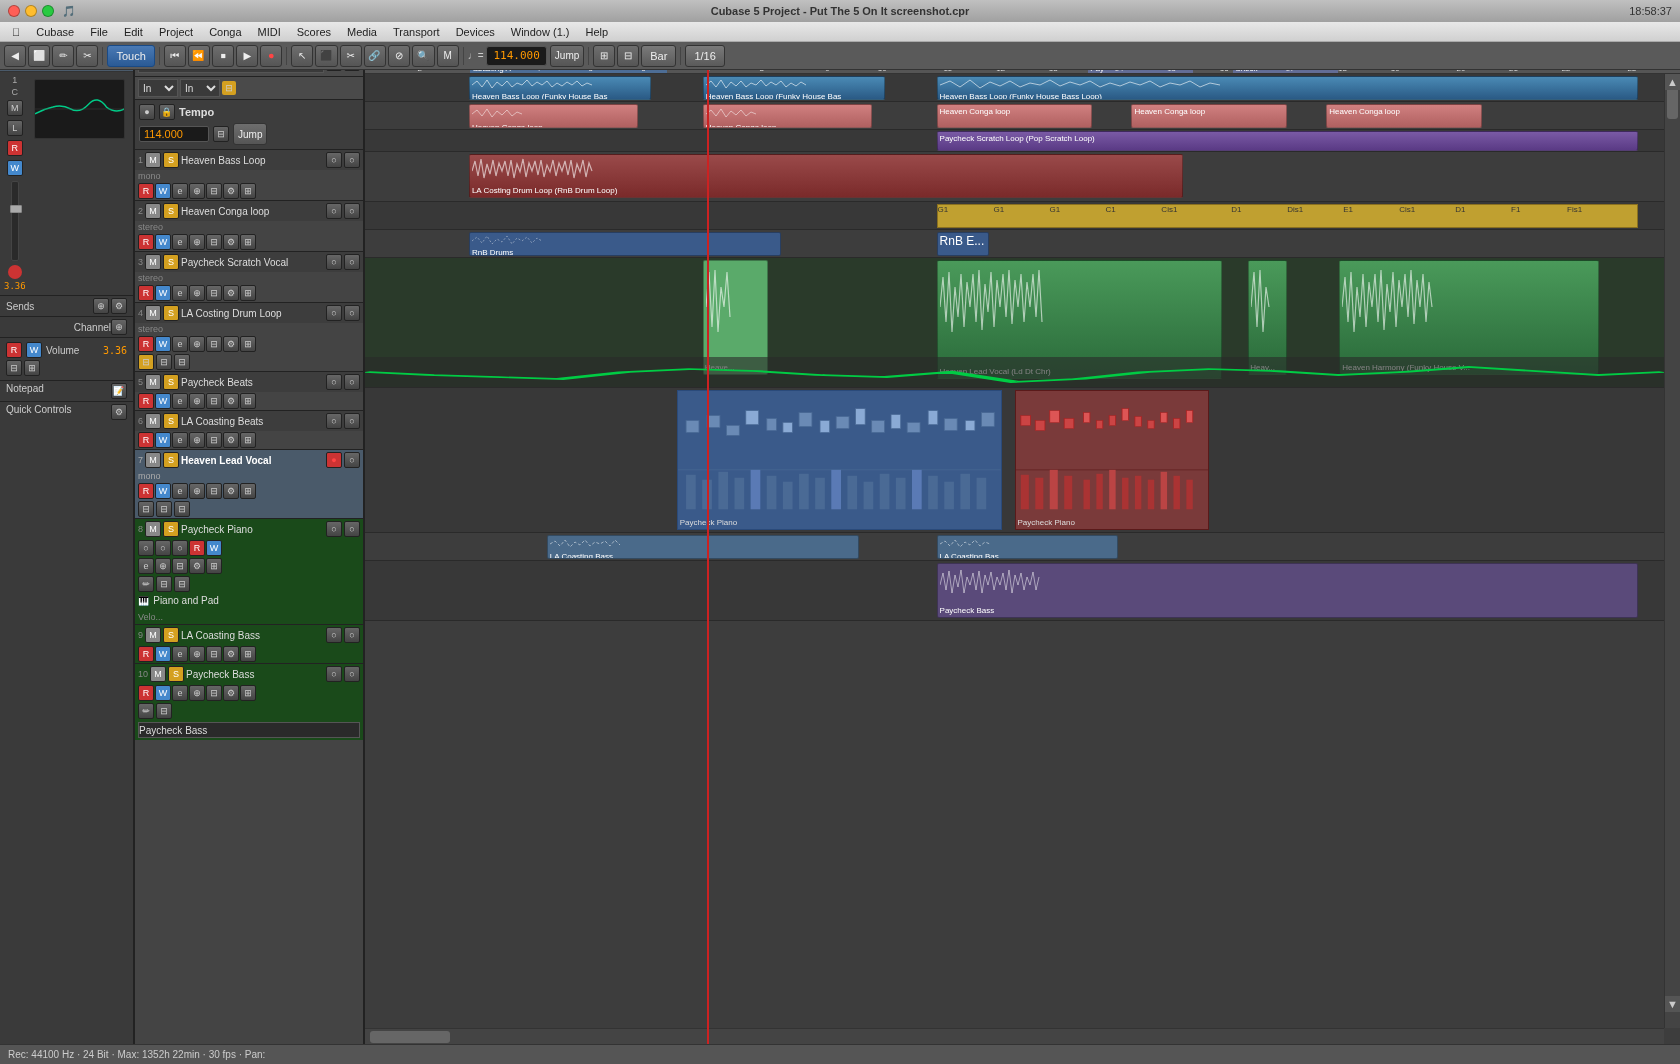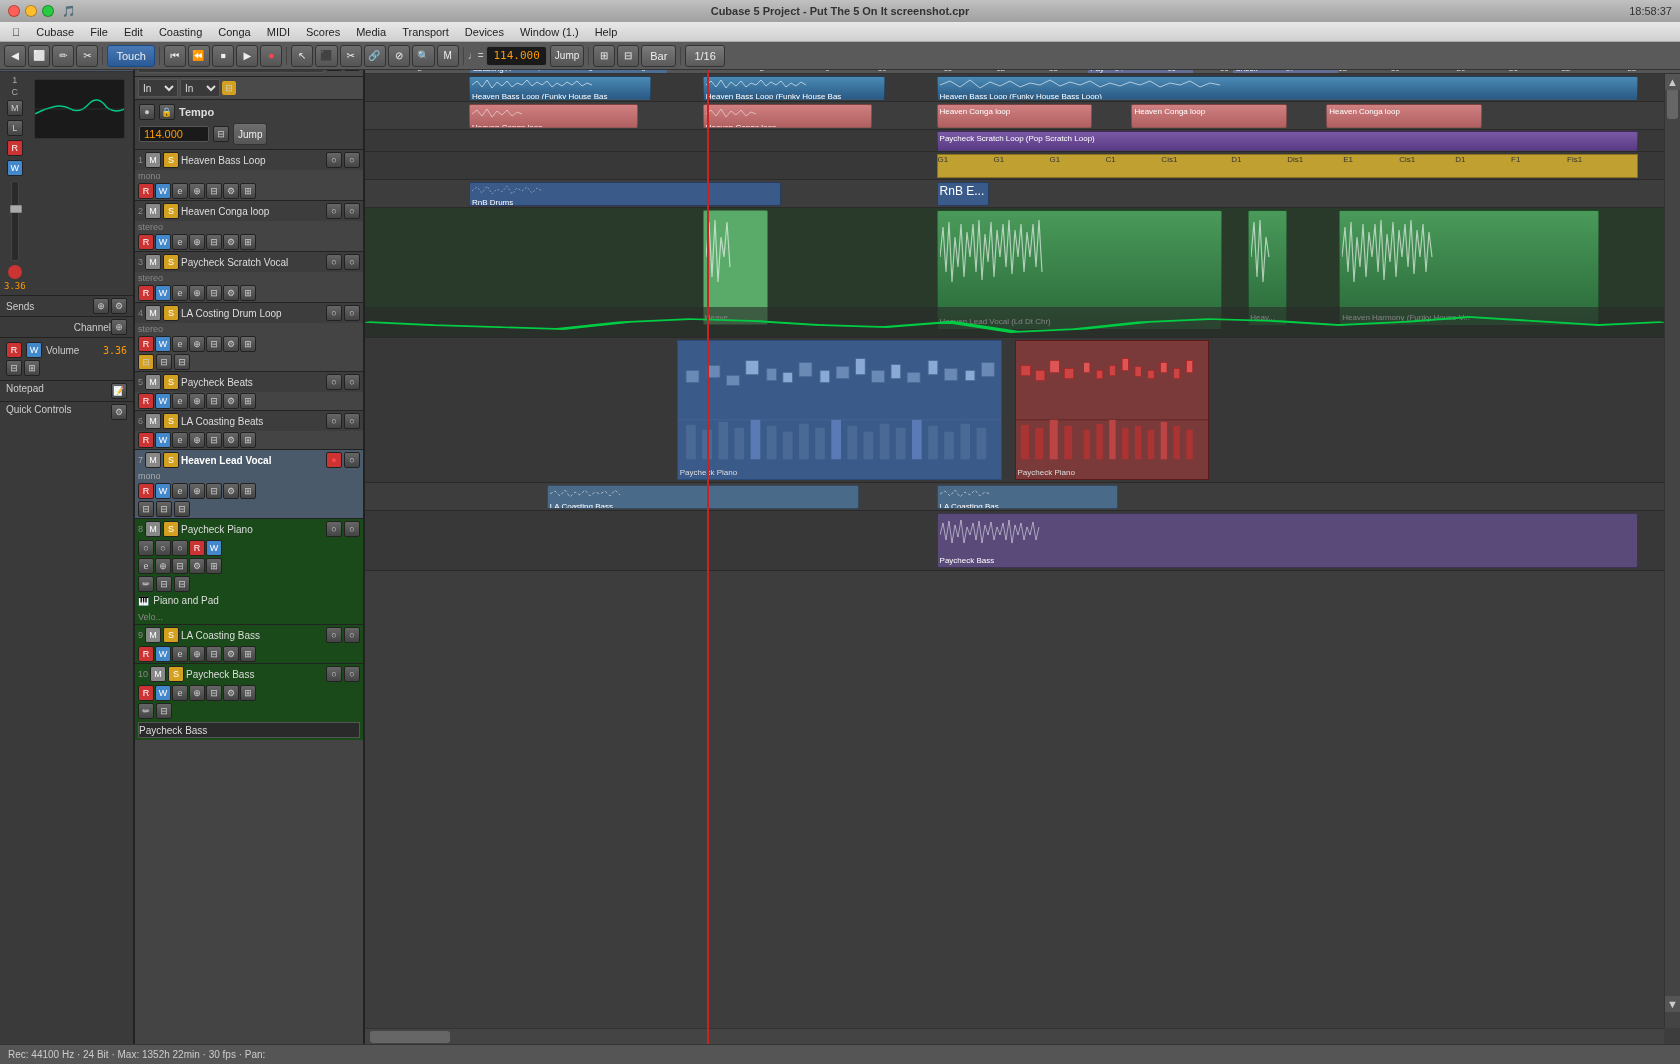--- a/index.html
+++ b/index.html
@@ -334,7 +334,7 @@
   <div class="menu-item">Cubase</div>
   <div class="menu-item">File</div>
   <div class="menu-item">Edit</div>
-  <div class="menu-item">Coasting</div>
+  <div class="menu-item">Project</div>
   <div class="menu-item">Conga</div>
   <div class="menu-item">MIDI</div>
   <div class="menu-item">Scores</div>

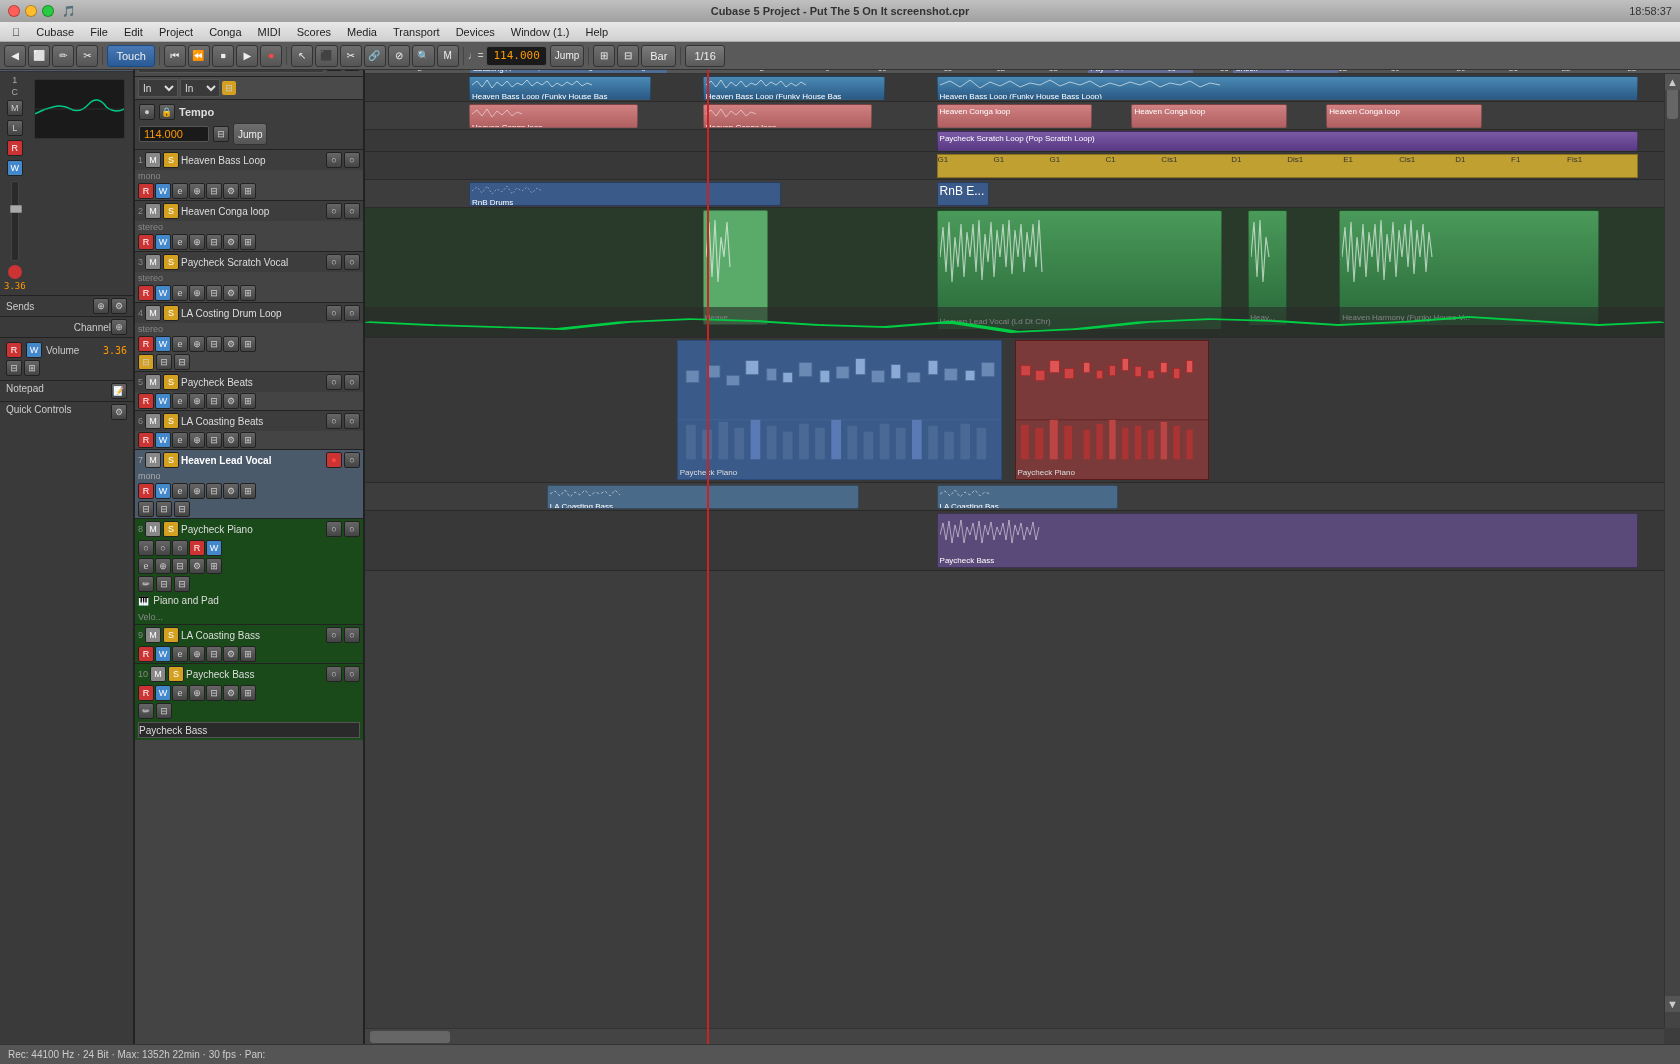--- a/index.html
+++ b/index.html
@@ -851,6 +851,14 @@
       </div>
     </div>
 
+    <div class="track-row" style="height:50px;background:#3d3d3d;">
+      <div class="clip clip-audio-red" style="left:8%;top:2px;width:55%;height:44px;">
+        <svg width="100%" height="30" style="display:block;">
+          <polyline points="0,15 3,5 6,20 9,3 12,22 15,8 18,18 21,4 24,20 27,7 30,15 33,5 36,20 39,4 42,22 45,8 48,16 51,3 54,21 57,7 60,15 63,5 66,19 69,4 72,21 75,9 78,16 81,4 84,20 87,7 90,15 93,5 96,19 99,4 102,22 105,8 108,16 111,4 114,21 117,7 120,15" stroke="rgba(255,255,255,0.6)" stroke-width="1.2" fill="none"></polyline>
+        </svg>
+        <span style="font-size:8px;color:#fff;display:block;">LA Costing Drum Loop (RnB Drum Loop)</span>
+      </div>
+    </div>
 
     <div class="track-row" style="height:28px;background:#383838;">
 

